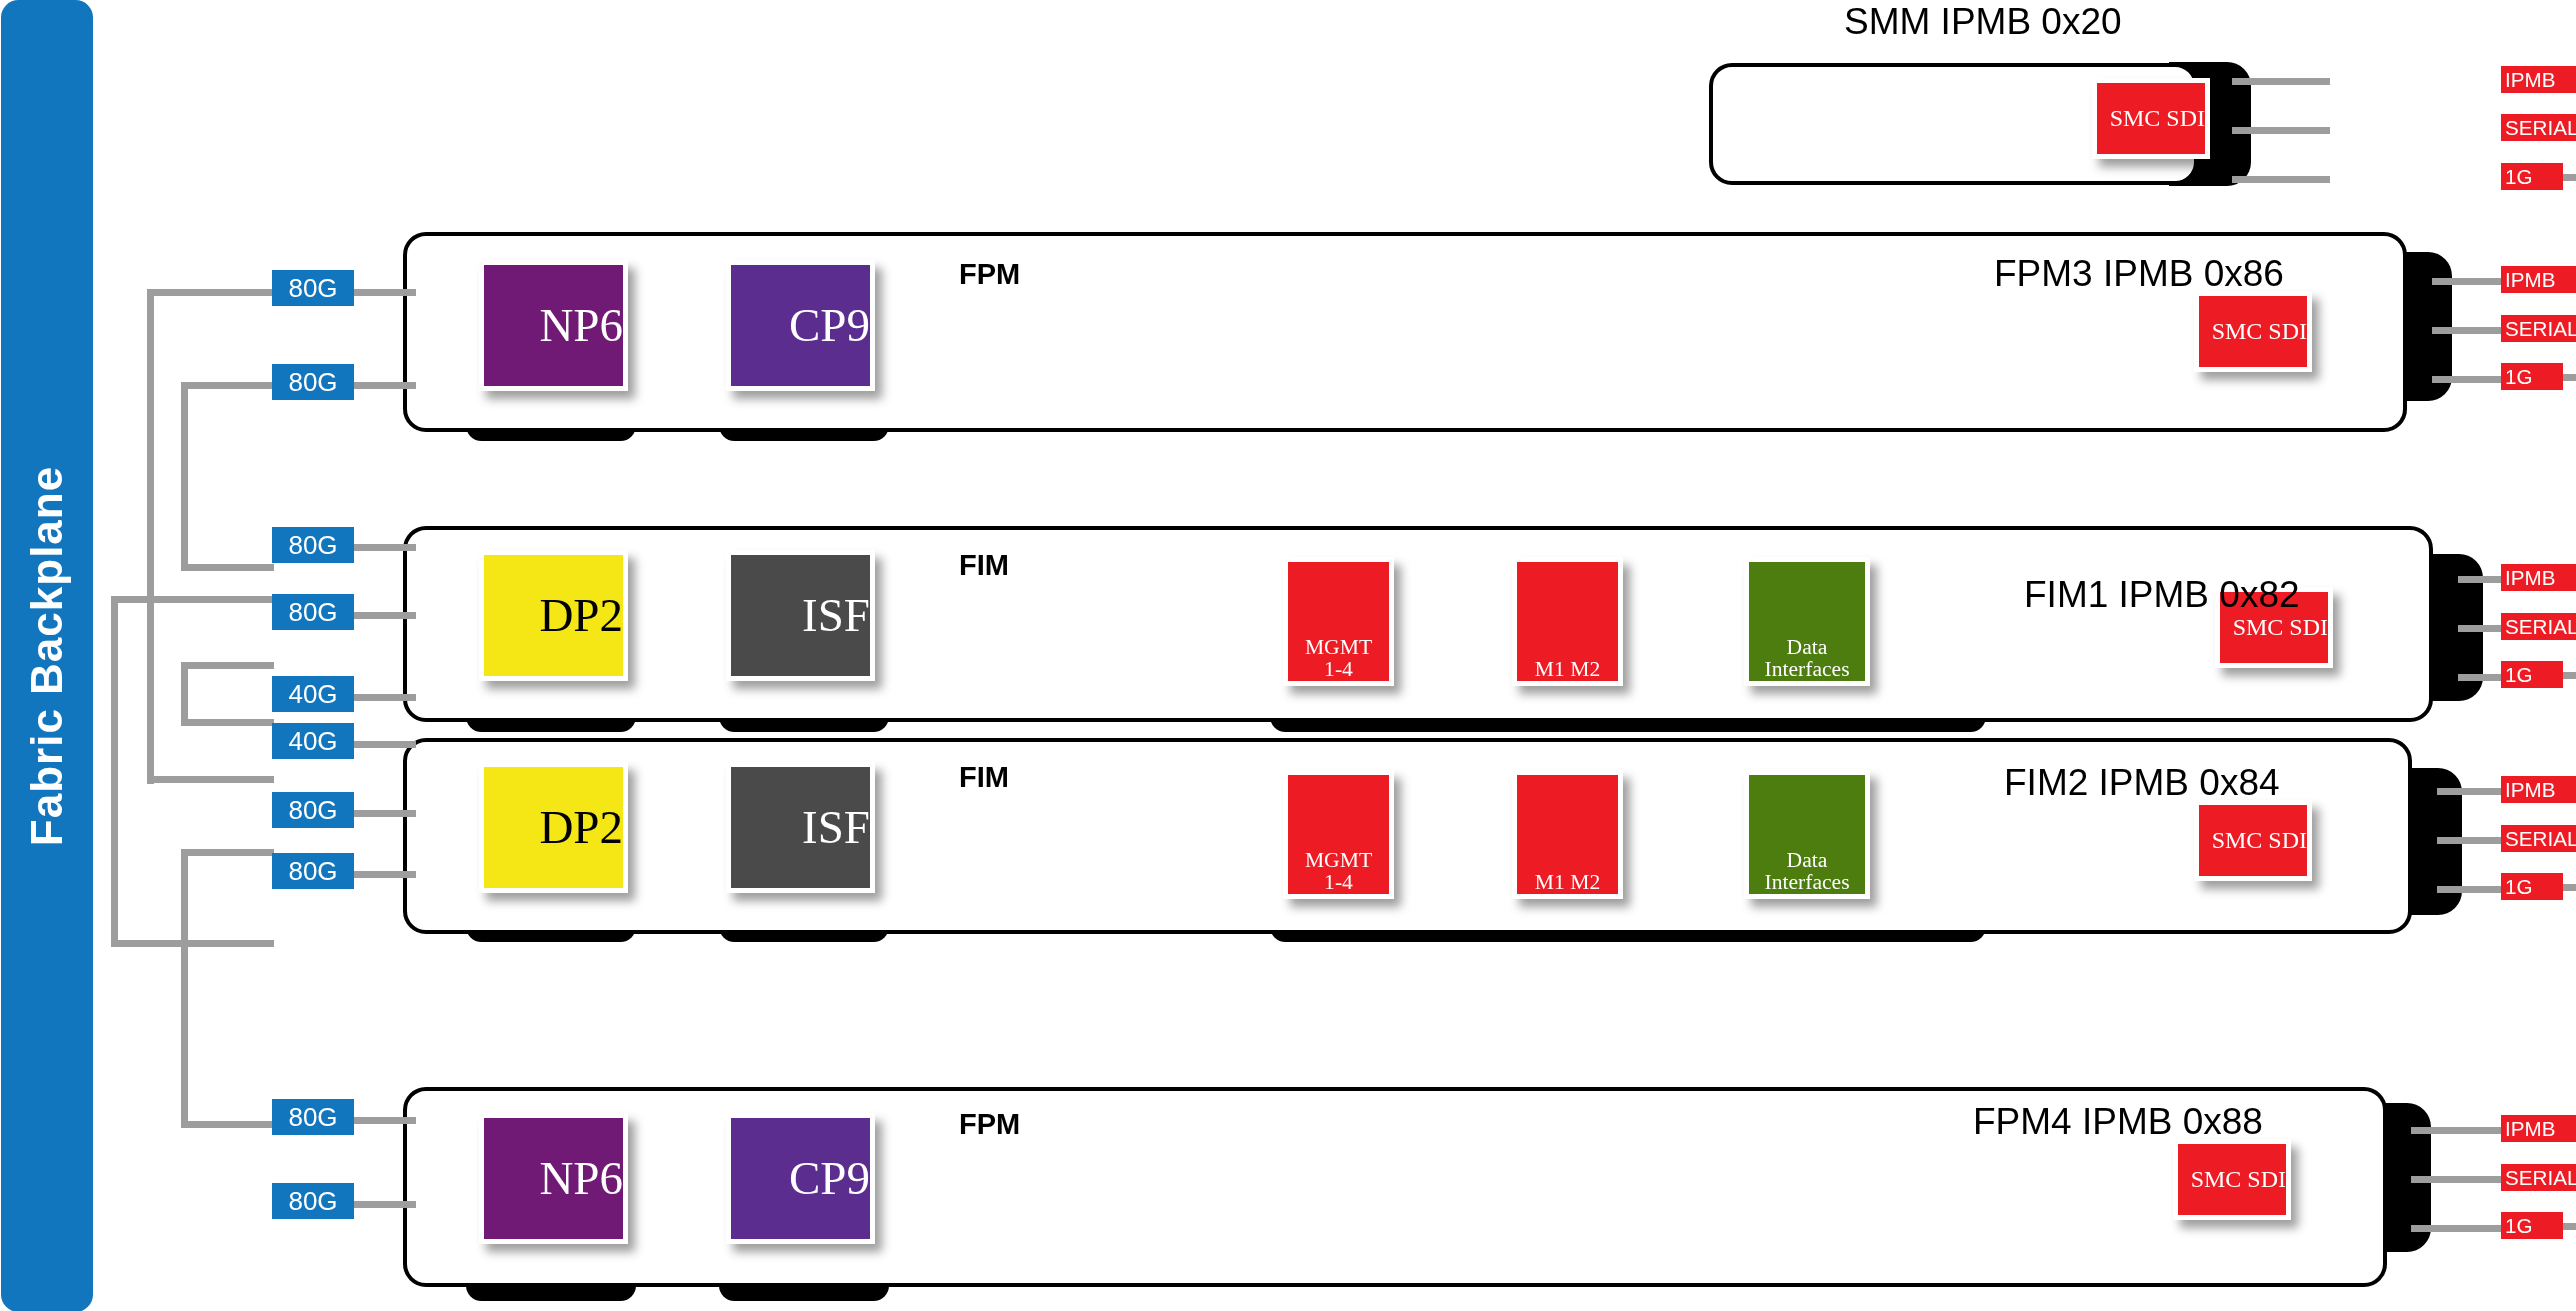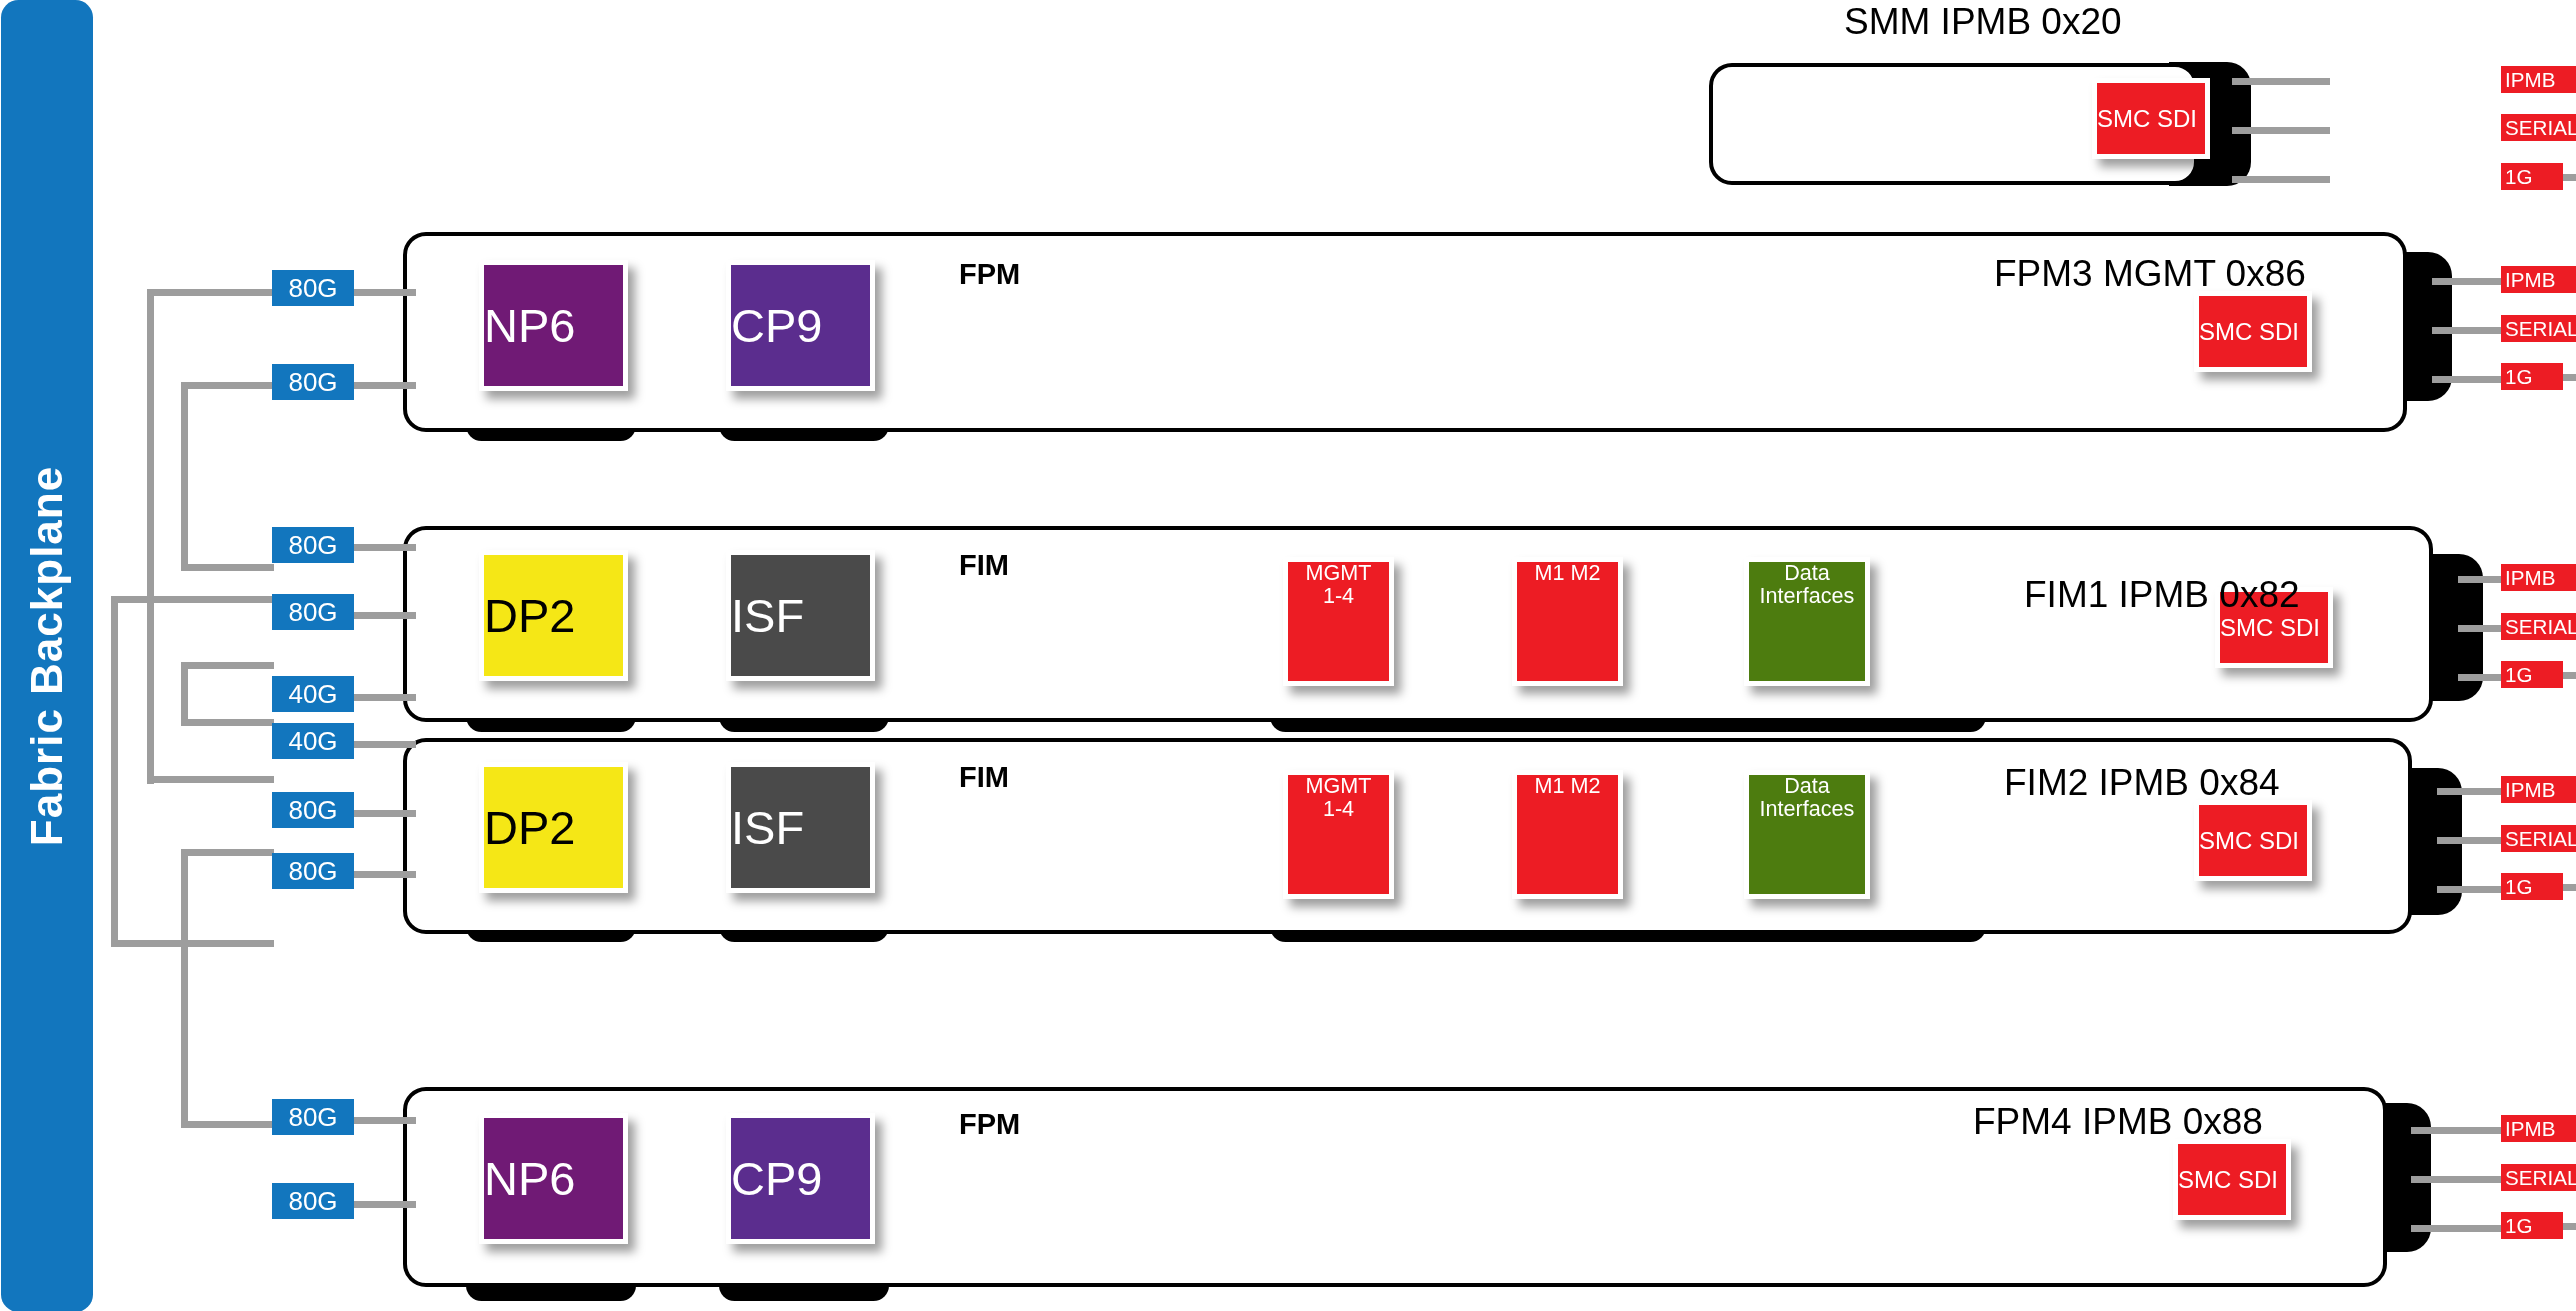--- a/index.html
+++ b/index.html
@@ -24,11 +24,11 @@
              border-bottom-right-radius:24px;z-index:0;}
 
   
-  .chip{position:absolute;display:flex;align-items:center;justify-content:flex-start;
+  .chip{position:absolute;display:flex;align-items:center;justify-content:flex-end;
         text-align:center;color:#fff;box-sizing:border-box;
         border:5.2px solid #ffffff;
         box-shadow:7.2px 8.2px 9.3px rgba(0,0,0,0.38);
-        line-height:1.05;z-index:3;}
+        line-height:1.05;z-index:3;font-family:Liberation Serif, serif;}
   .chip.green{background:#701a75;}
   .chip.purple{background:#5B2D8E;}
   .chip.yellow{background:#F5E716;color:#000;}

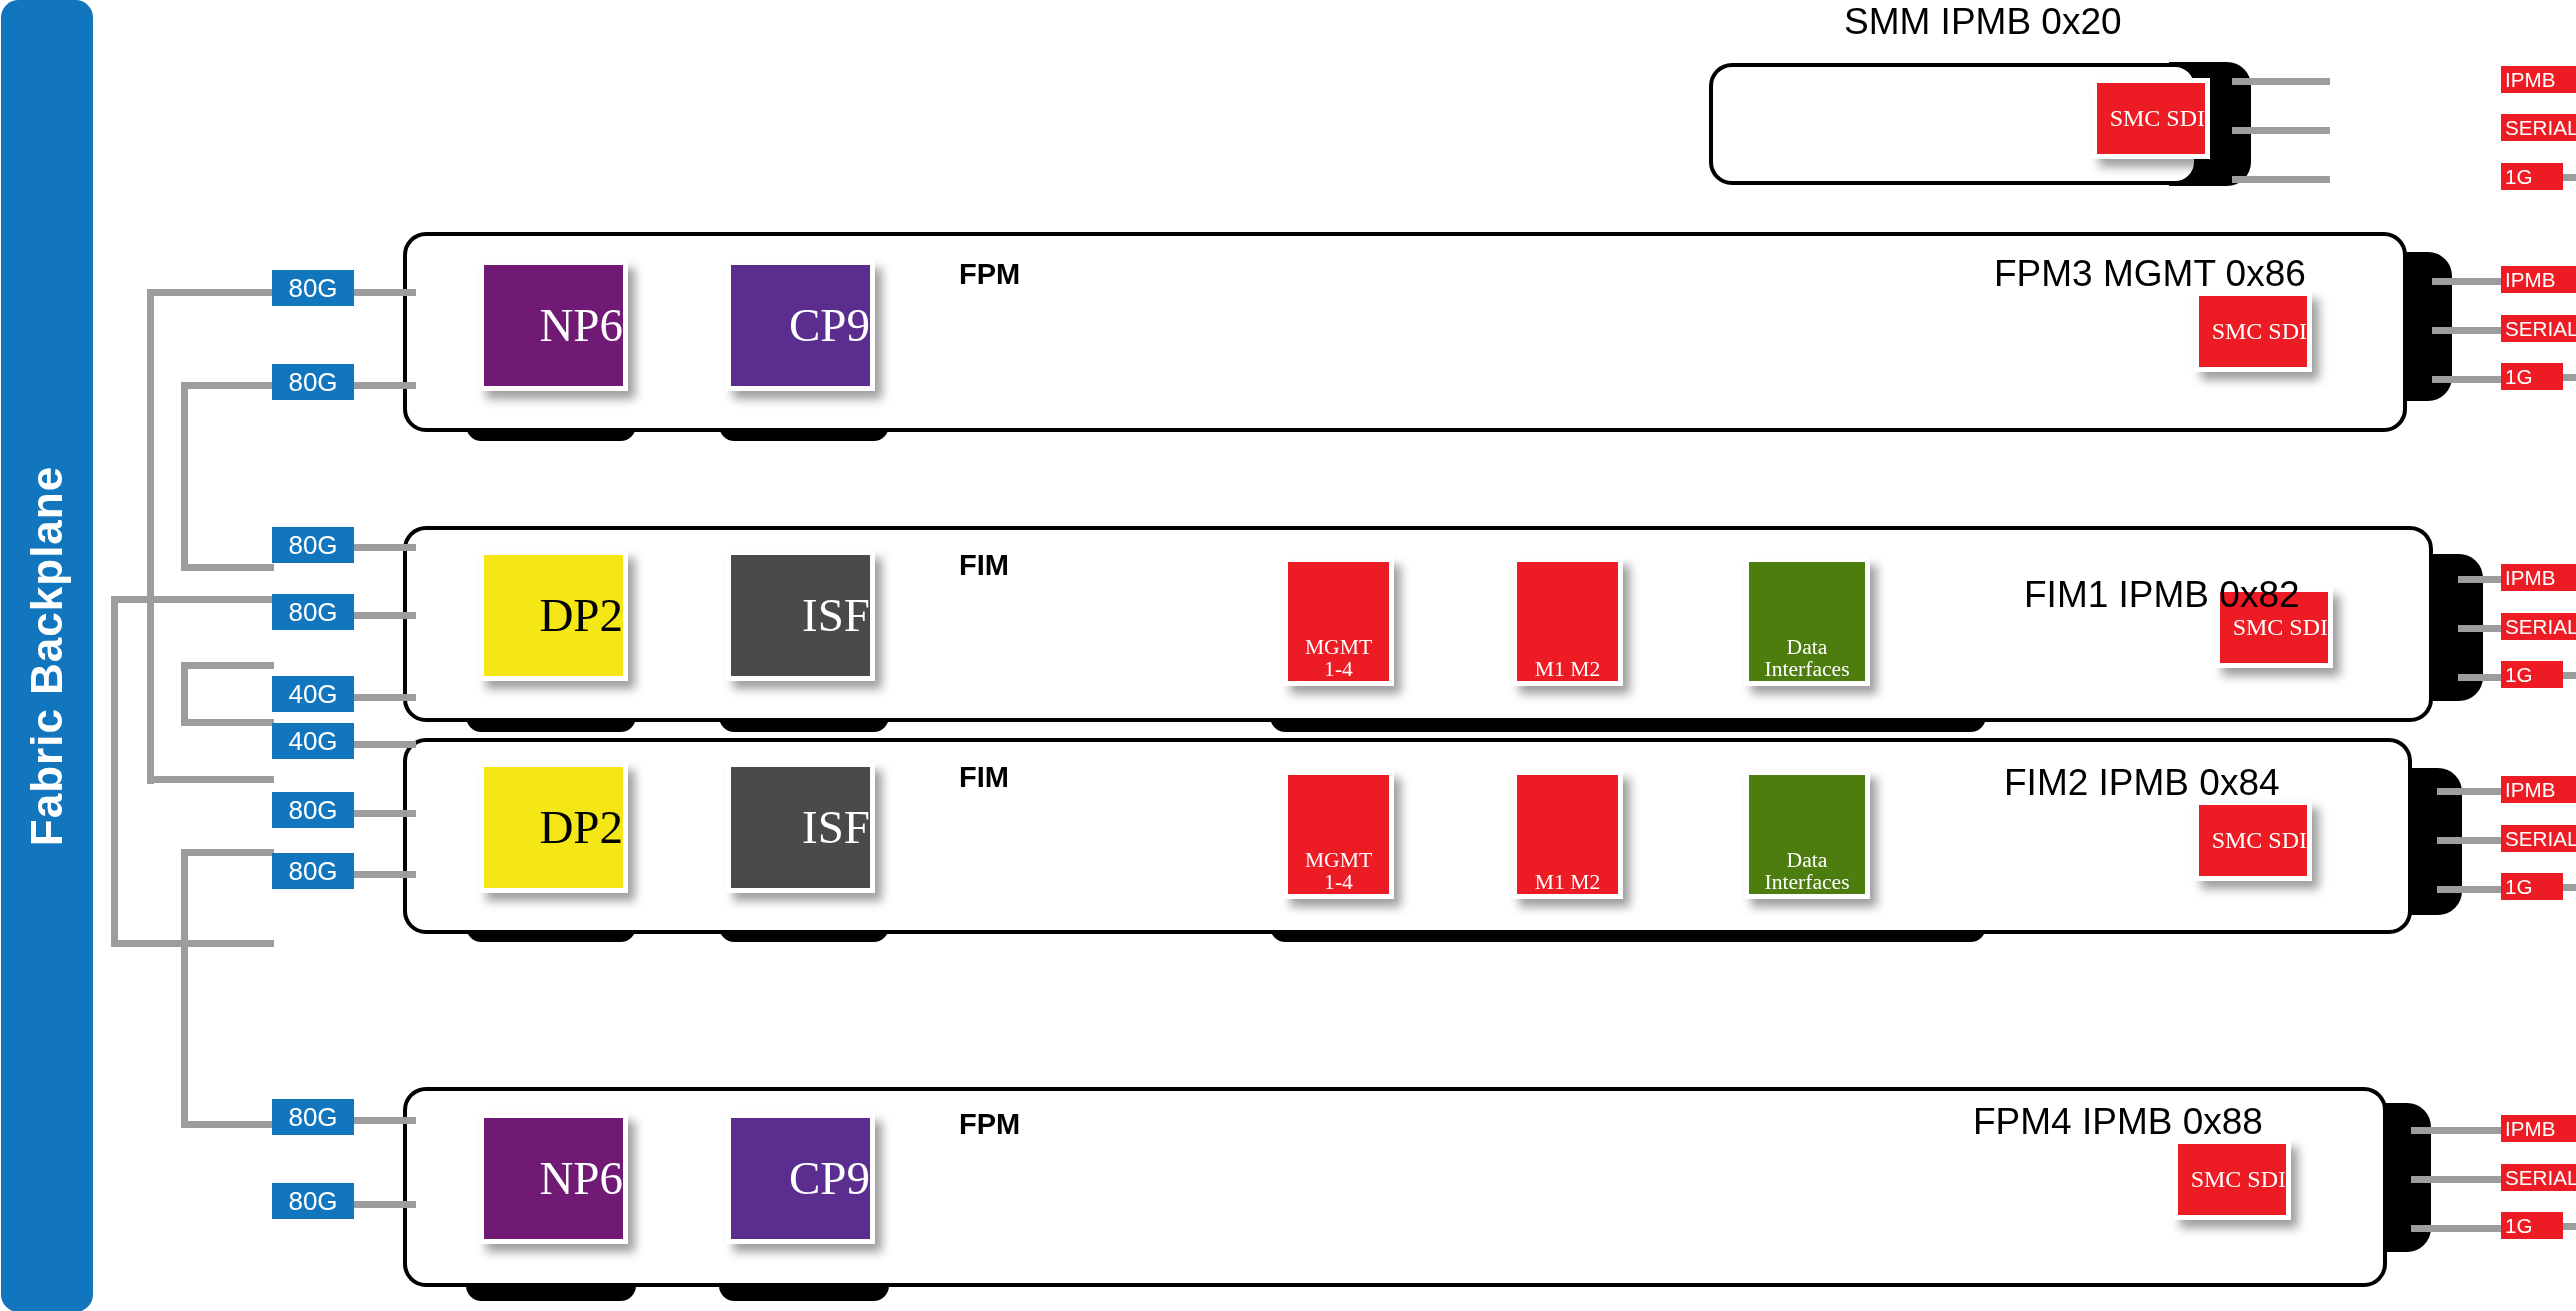--- a/index.html
+++ b/index.html
@@ -170,7 +170,7 @@
     <span>CP9</span>
   </div>
   <div class="ftext slot-kind" style="left:959px;top:258px;">FPM</div>
-  <div class="ftext slot-id" style="left:1994px;top:253px;">FPM3 MGMT 0x86</div>
+  <div class="ftext slot-id" style="left:1994px;top:253px;">FPM3 IPMB 0x86</div>
   <div class="chip red chip-smc" style="left:2194px;top:291px;width:118px;height:81px;">
     <span>SMC SDI</span>
   </div>

